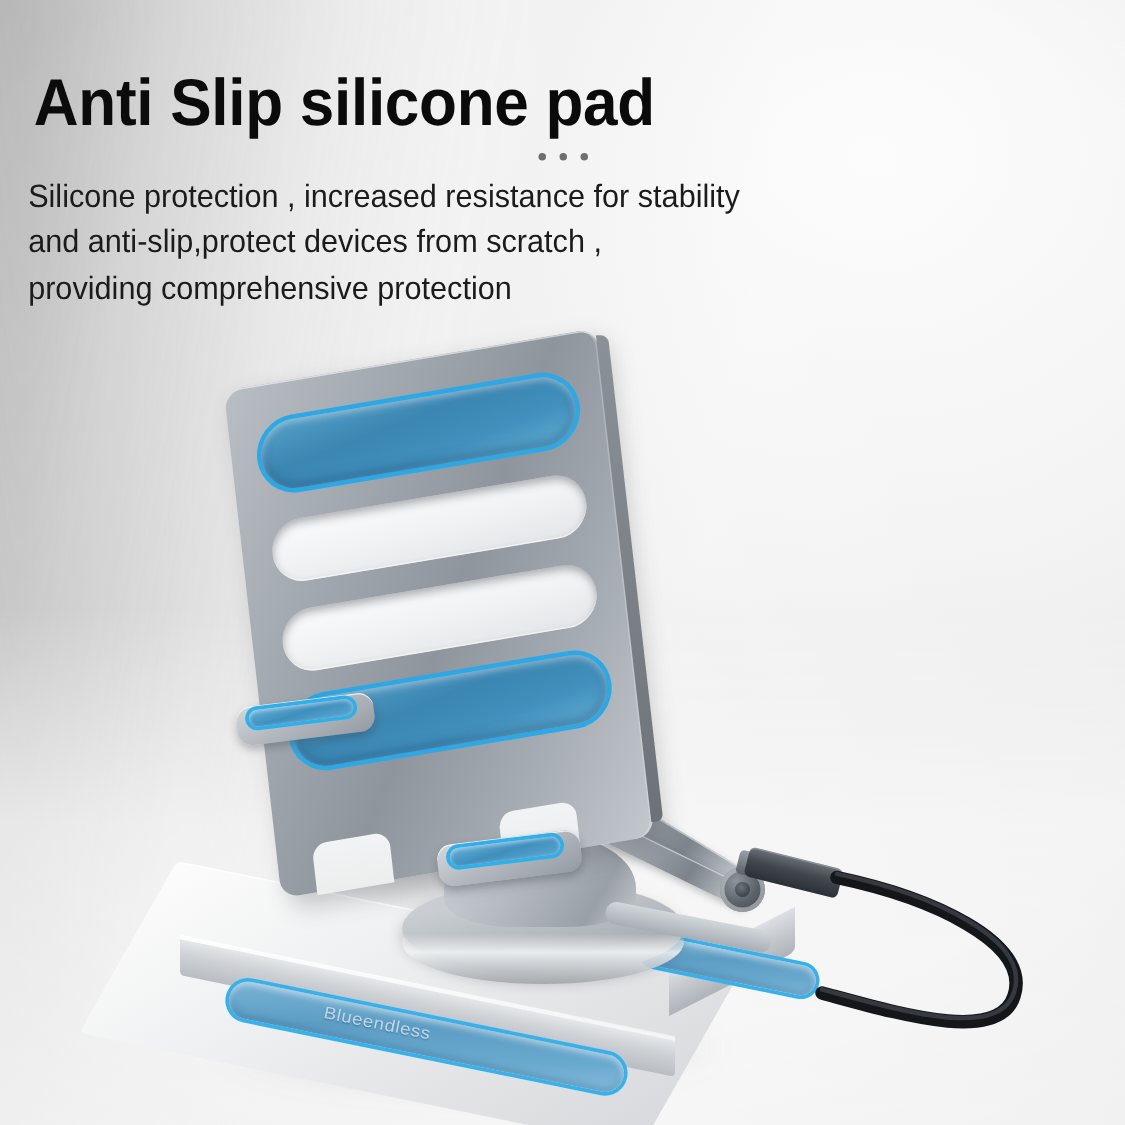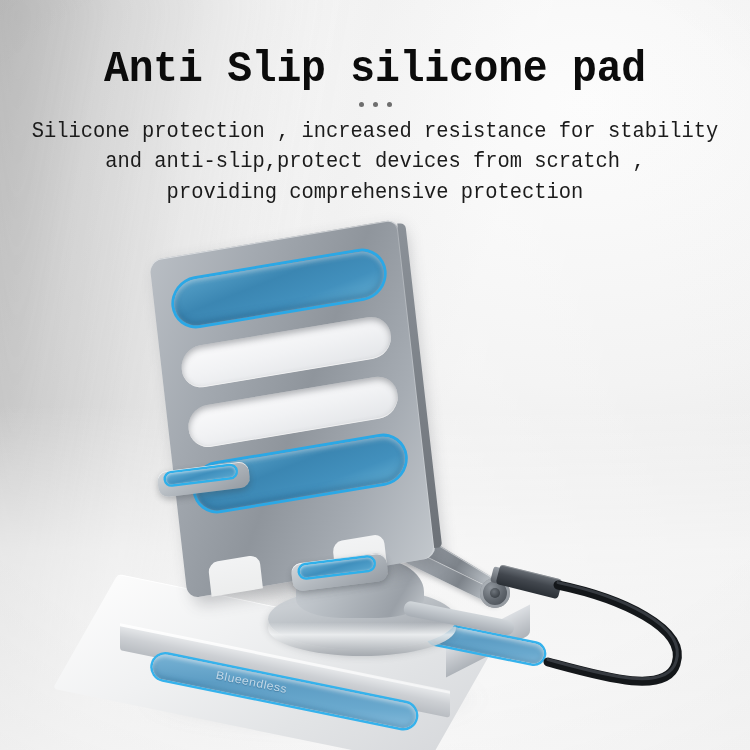--- a/index.html
+++ b/index.html
@@ -43,7 +43,7 @@
   }
 
   
-  .head{position:absolute;left:0;right:0;top:46px;text-align:center;font-family:Liberation Mono, monospace;}
+  .head{position:absolute;left:0;right:0;top:46px;}
   .title{
     font-size:44px;font-weight:700;color:#0b0b0b;letter-spacing:-.2px;
     line-height:1.06;white-space:nowrap;

